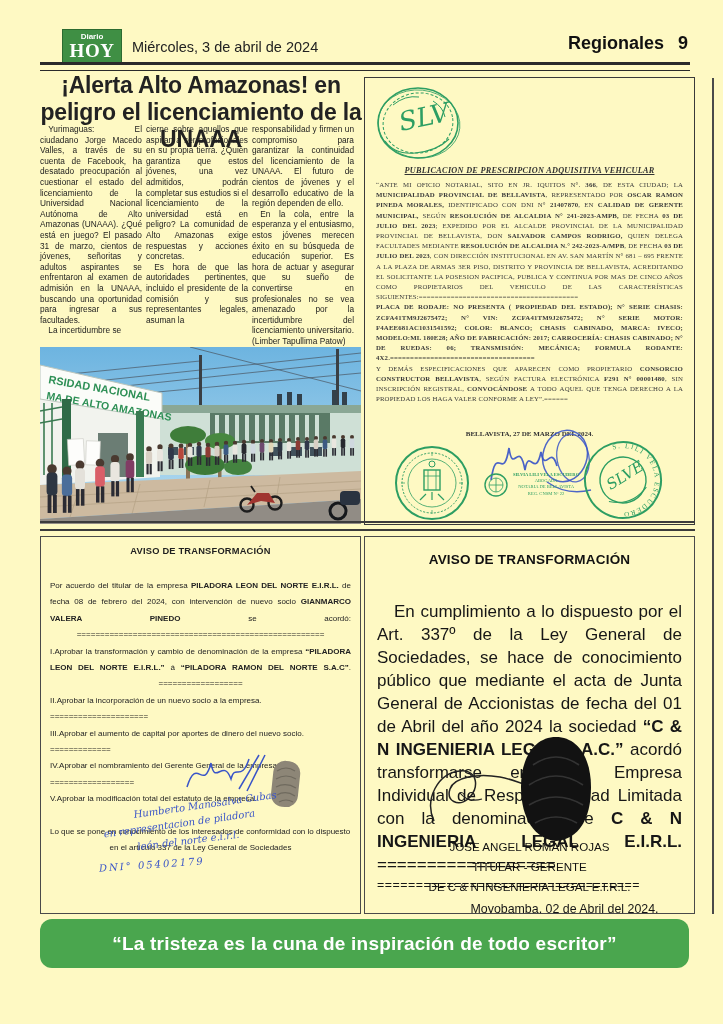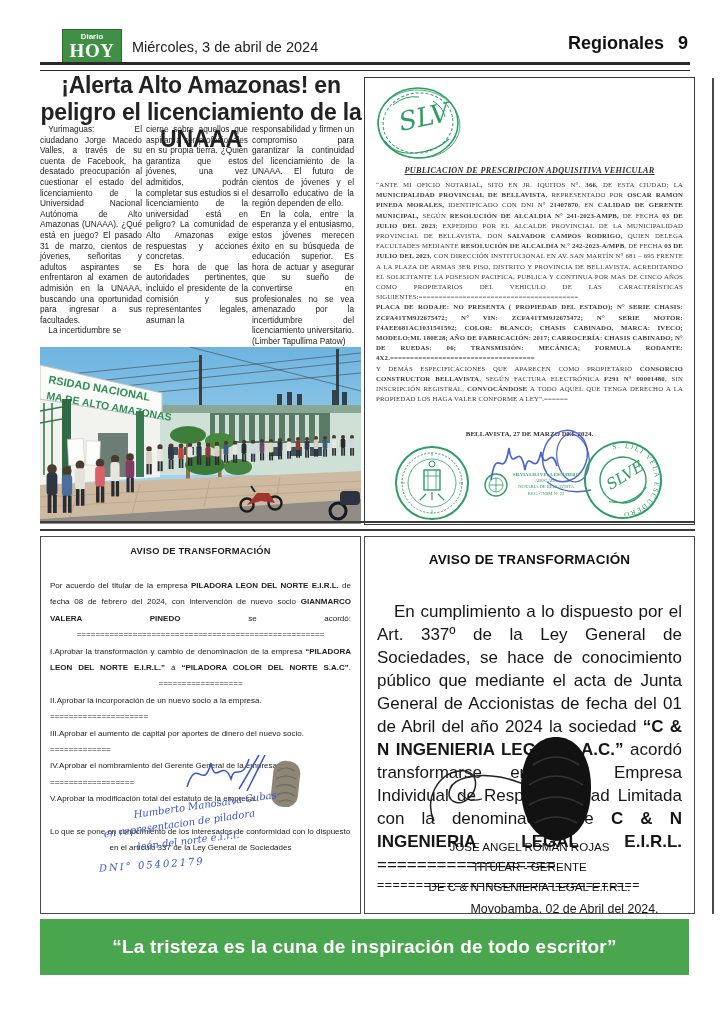--- a/index.html
+++ b/index.html
@@ -3,7 +3,7 @@
 <meta charset="utf-8">
 <style>
   html,body{margin:0;padding:0;background:#dddddd;}
-  #page{position:relative;width:723px;height:1024px;background:#ffffff;overflow:hidden;
+  #page{position:relative;width:723px;height:1024px;background:#fef9c3;overflow:hidden;
         font-family:"Liberation Sans",sans-serif;color:#1f1f1f;}
   
   .logo{position:absolute;left:62px;top:29px;width:58px;height:33px;background:#3f8f44;

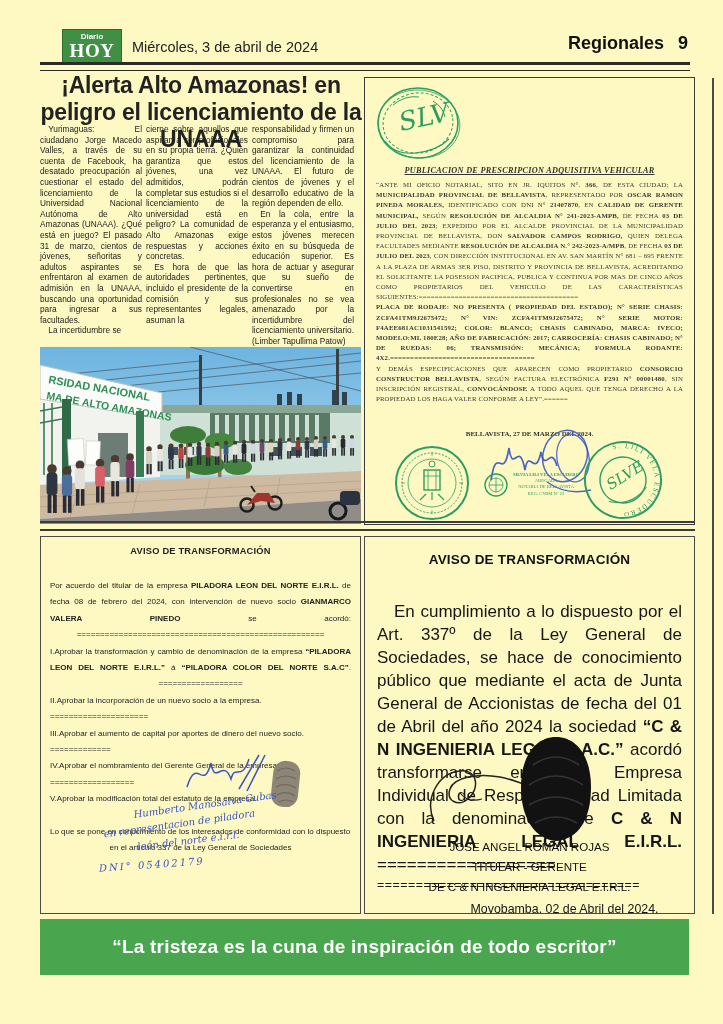--- a/index.html
+++ b/index.html
@@ -290,7 +290,7 @@
     <div class="la-title">AVISO DE TRANSFORMACIÓN</div>
     <div class="la-body">
       <p class="la-p"><span>Por acuerdo del titular de la empresa </span><b>PILADORA LEON DEL NORTE E.I.R.L.</b><span> de fecha 08 de febrero del 2024, con intervención de nuevo socio </span><b>GIANMARCO VALERA PINEDO</b><span> se acordó: =====================================================</span></p>
-      <p class="la-p"><span>I.Aprobar la transformación y cambio de denominación de la empresa </span><b>“PILADORA LEON DEL NORTE E.I.R.L.”</b><span> á </span><b>“PILADORA COLOR DEL NORTE S.A.C”</b><span>. ==================</span></p>
+      <p class="la-p"><span>I.Aprobar la transformación y cambio de denominación de la empresa </span><b>“PILADORA LEON DEL NORTE E.I.R.L.”</b><span> á </span><b>“PILADORA RAMON DEL NORTE S.A.C”</b><span>. ==================</span></p>
       <p class="la-item">II.Aprobar la incorporación de un nuevo socio a la empresa. =====================</p>
       <p class="la-item">III.Aprobar el aumento de capital por aportes de dinero del nuevo socio. =============</p>
       <p class="la-item">IV.Aprobar el nombramiento del Gerente General de la empresa. ==================</p>

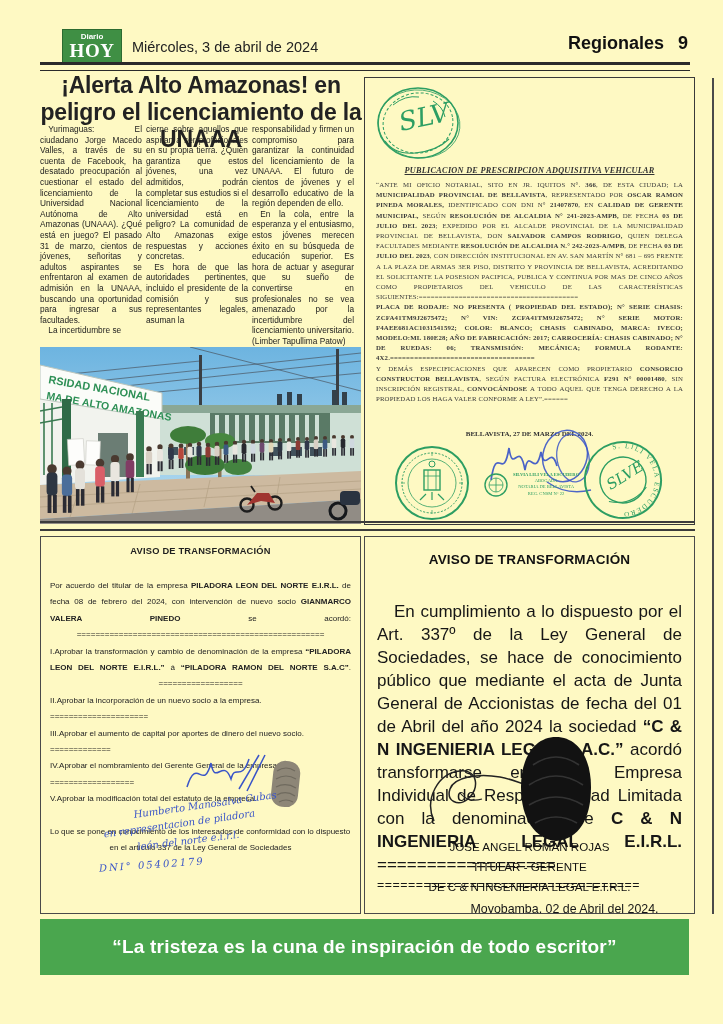--- a/index.html
+++ b/index.html
@@ -54,8 +54,8 @@
   .ra-date{margin:8px 12px 0;text-align:center;padding-left:70px;font-size:12.4px;color:#161616;}
   .ra-names{position:absolute;left:0;right:0;top:300px;text-align:center;font-size:11.6px;line-height:20px;color:#111;}
   
-  .footer{position:absolute;left:40px;top:919px;width:649px;height:56px;background:#4aa64e;
-          display:flex;align-items:center;justify-content:center;color:#fff;font-weight:bold;font-size:19px;letter-spacing:.2px;}
+  .footer{position:absolute;left:40px;top:919px;width:649px;height:49px;background:#4aa64e;
+          display:flex;align-items:center;justify-content:center;color:#fff;font-weight:bold;font-size:19px;letter-spacing:.2px;border-radius:12px;}
 </style>
 </head>
 <body>

